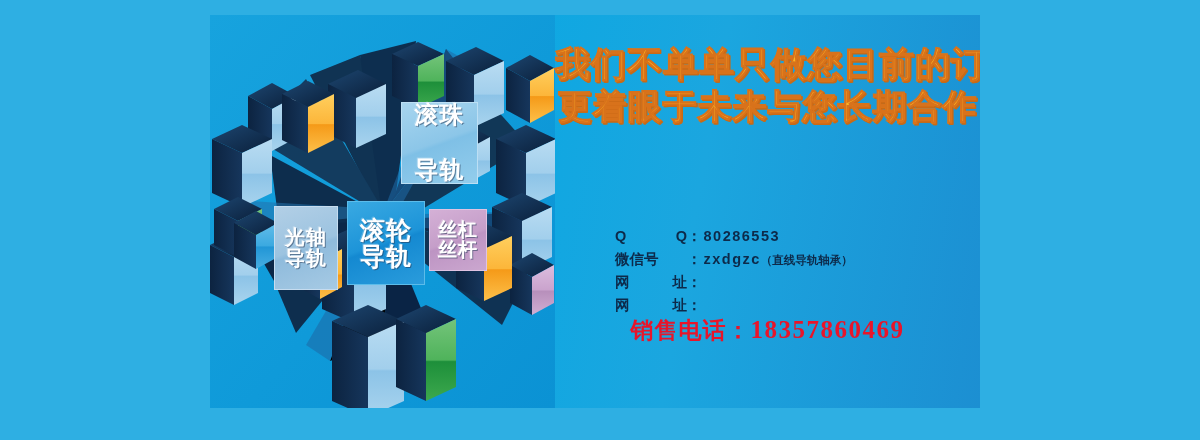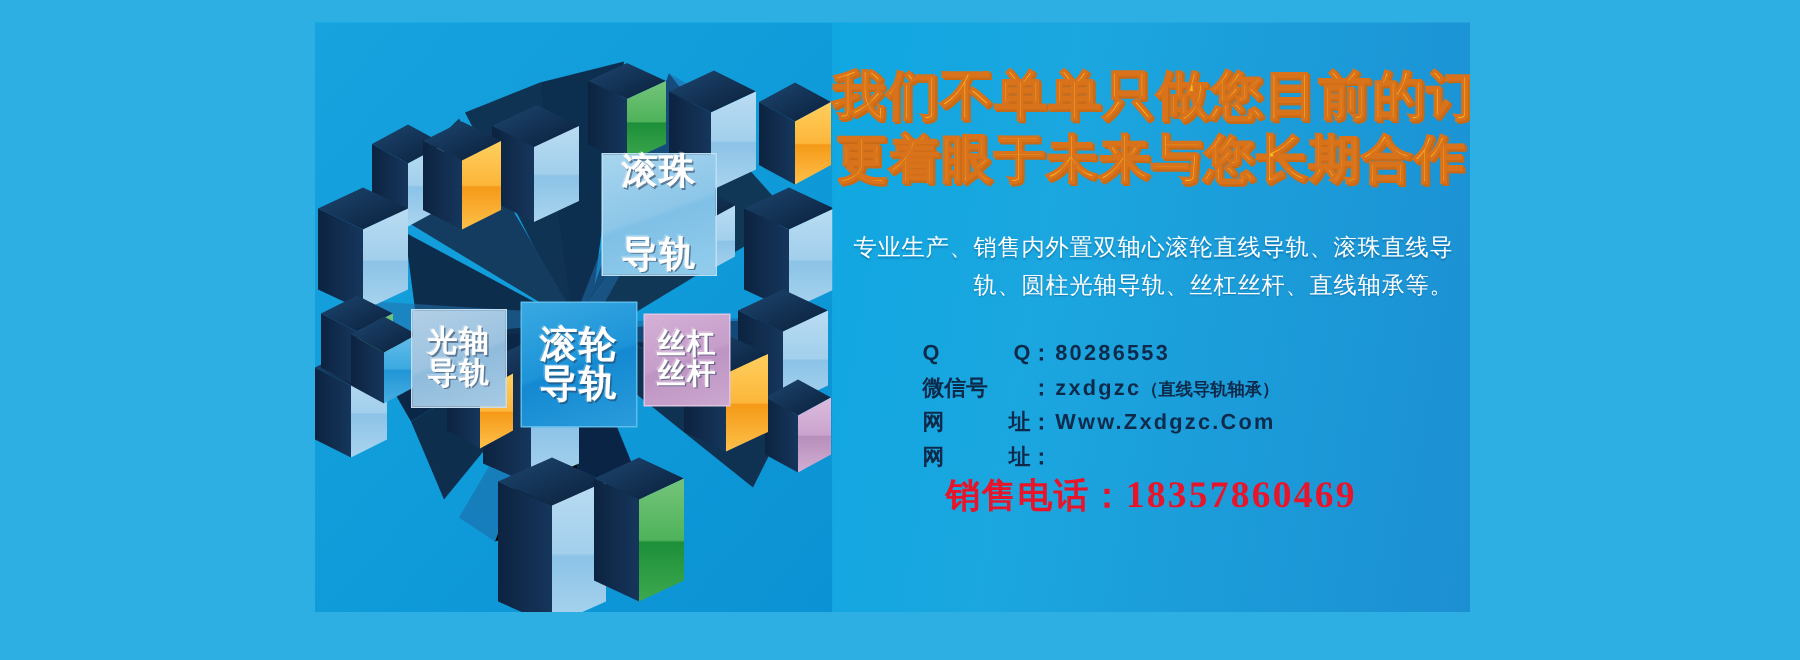--- a/index.html
+++ b/index.html
@@ -309,7 +309,6 @@
         <span class="ln ln2">更着眼于未来与您长期合作</span>
       </div>
 
-      <div class="desc">专业生产、销售内外置双轴心滚轮直线导轨、滚珠直线导轨、圆柱光轴导轨、丝杠丝杆、直线轴承等。</div>
 
       <div class="contact">
 

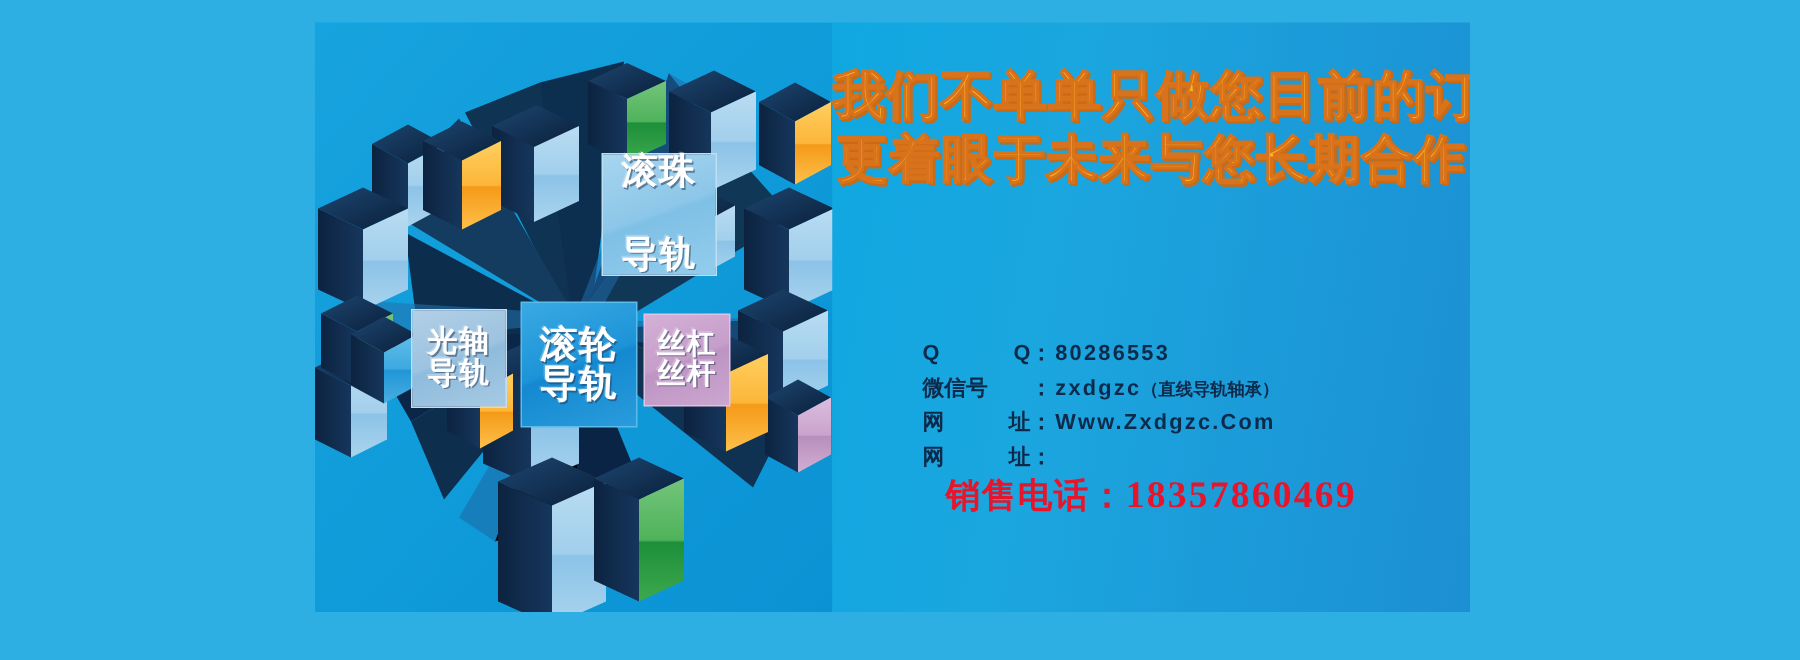--- a/index.html
+++ b/index.html
@@ -39,7 +39,7 @@
     justify-content:space-between;
   }
   .lbl-guangzhou{
-    left:64px;top:191px;width:64px;height:66px;font-size:20px;
+    left:64px;top:191px;width:64px;height:84px;font-size:20px;
     background:linear-gradient(160deg,#b2cfe6 0%,#9cc3e0 48%,#8fbbdc 52%,#a6cae4 100%);
     border:1px solid #c6dcef;
   }

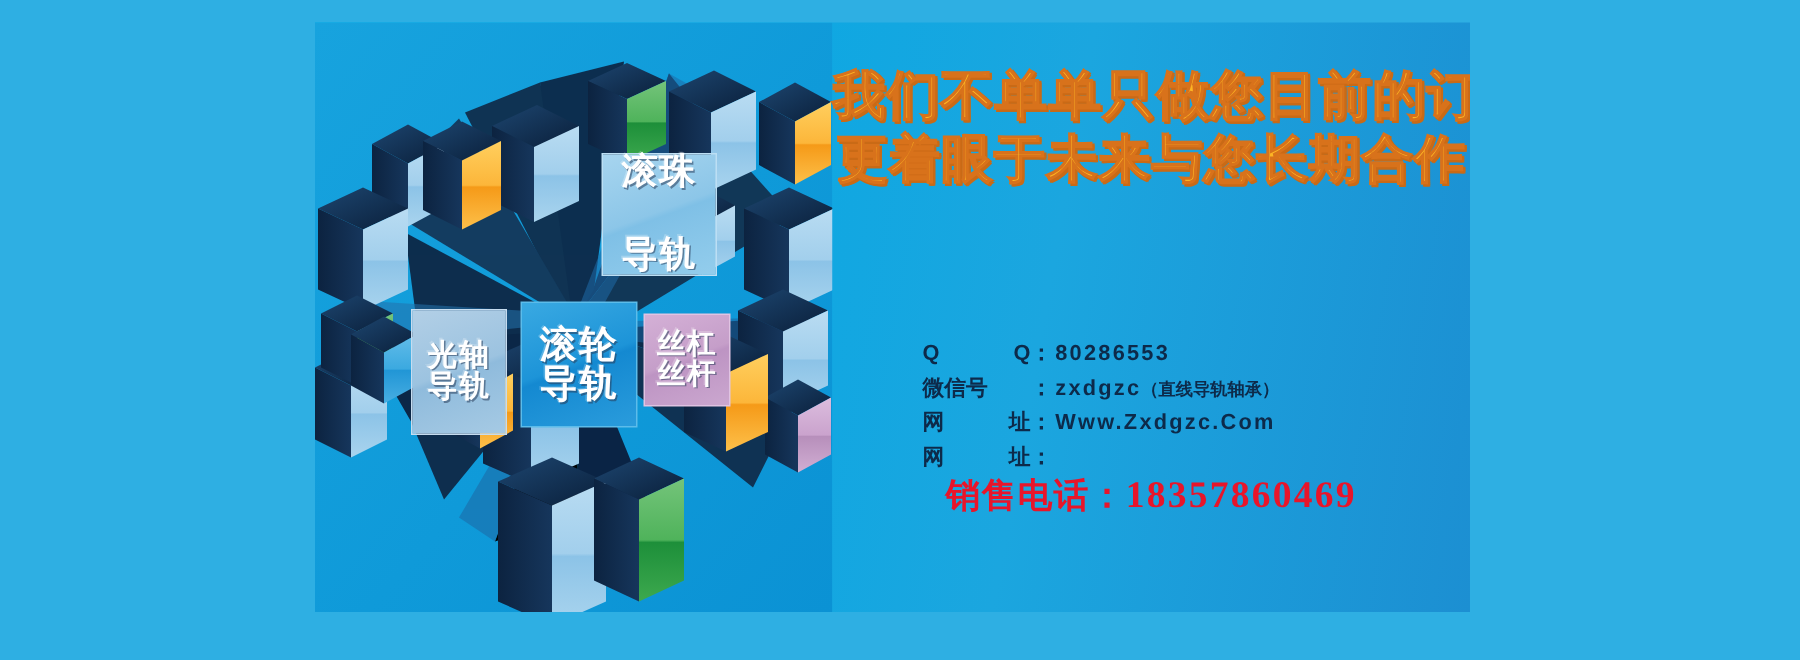--- a/index.html
+++ b/index.html
@@ -334,7 +334,6 @@
             <span>址</span>
           </span>
           <span class="csep">：</span>
-          <span class="cval">Www.Zxdgzc.Com</span>
         </div>
 
         <div class="crow">

